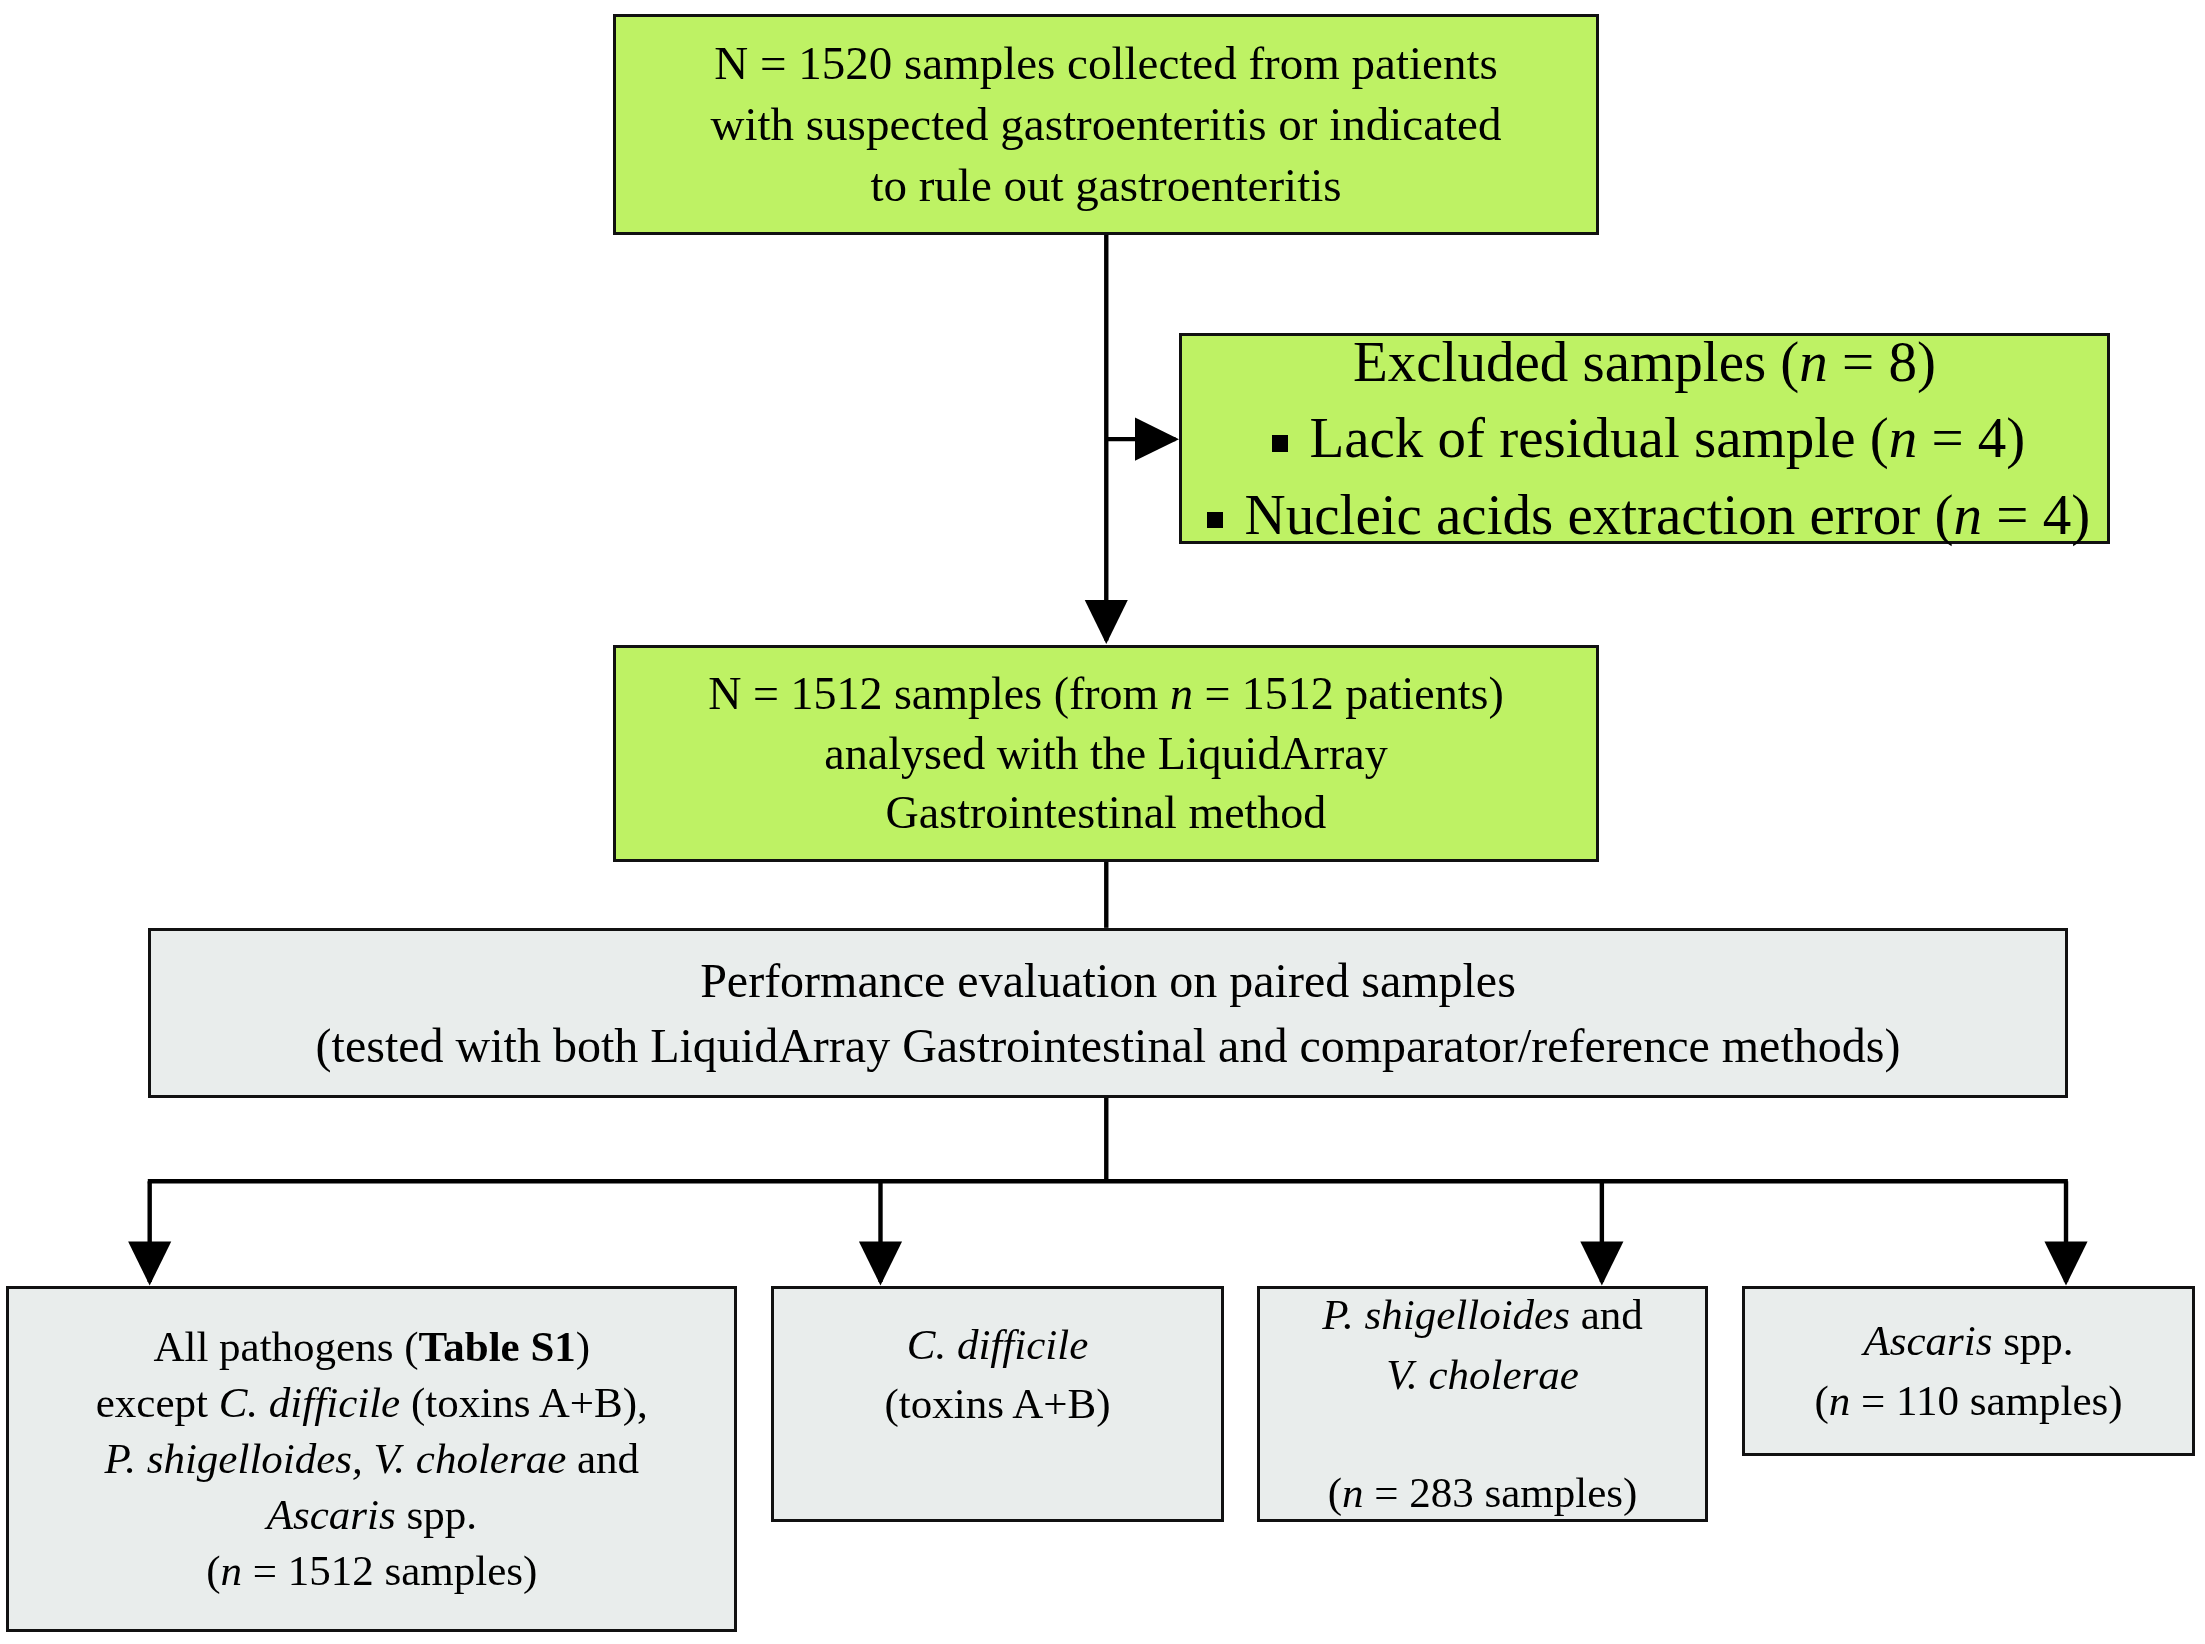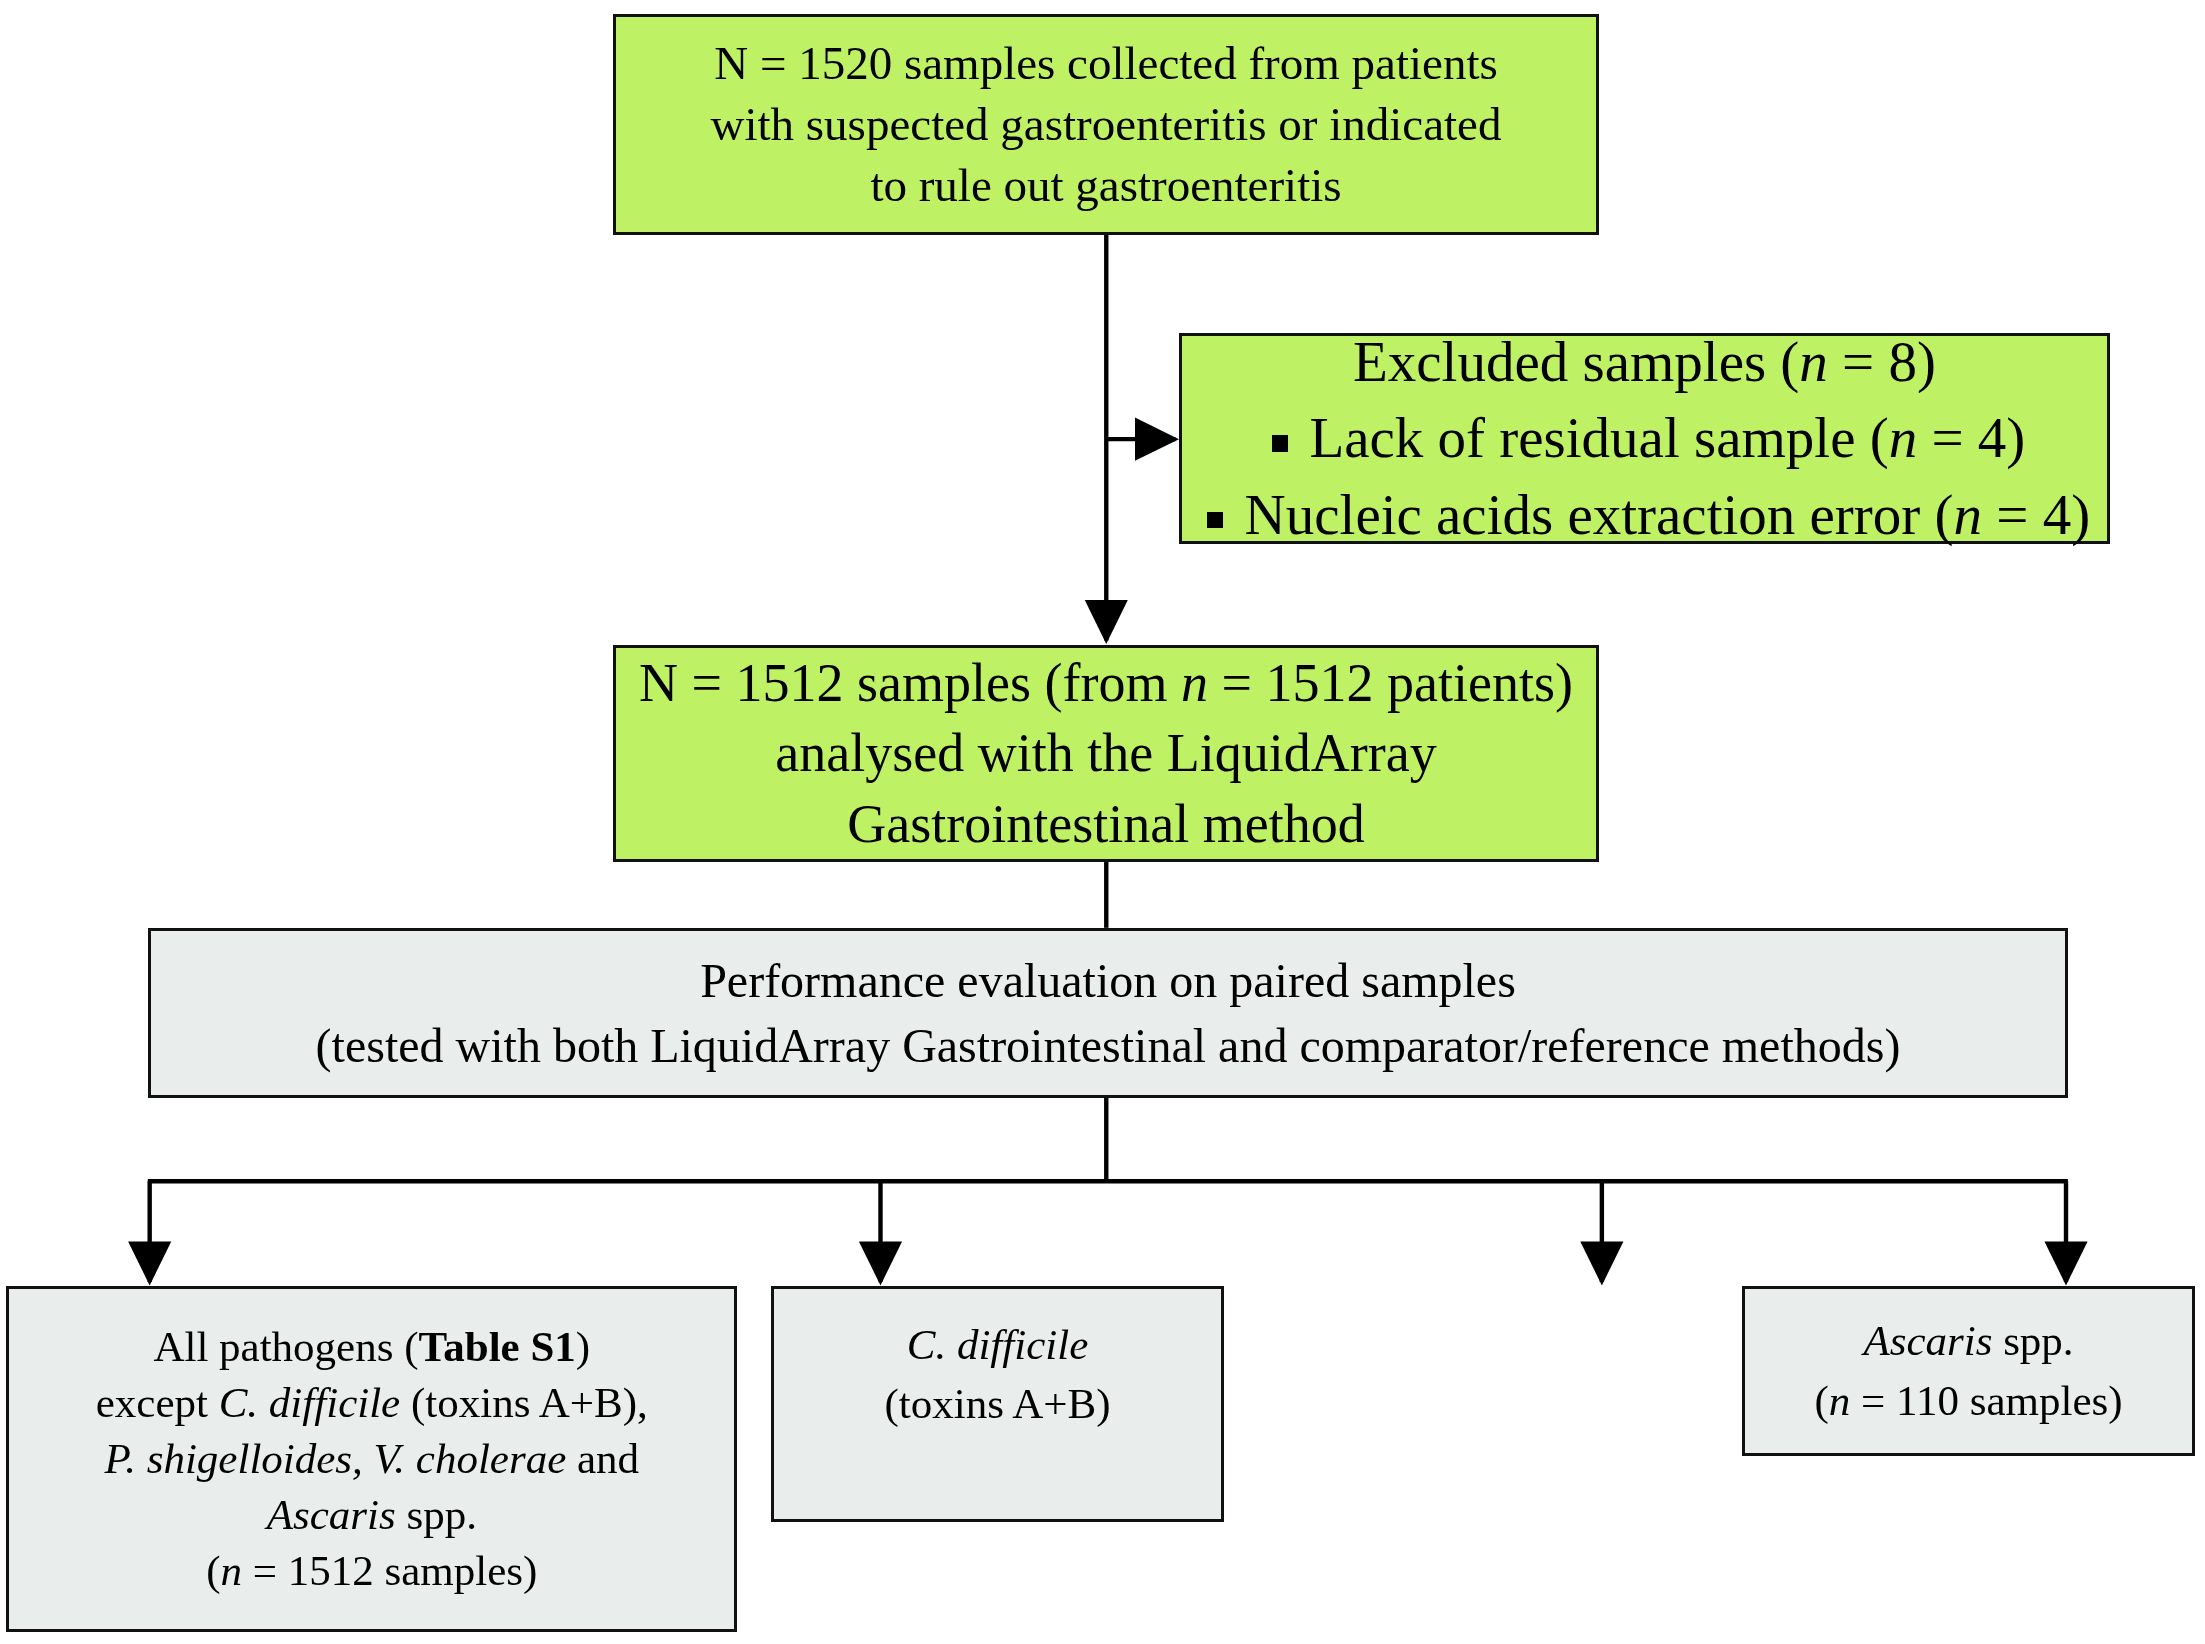--- a/index.html
+++ b/index.html
@@ -27,7 +27,7 @@
         background:#000;vertical-align:0.10em;margin-right:21.4px;}
 
   #n-analysed{left:613px;  top:645px; width:986px; height:217px;}
-  #n-analysed .txt{font-size:54px;}
+  #n-analysed .txt{font-size:46px;}
 
   #n-performance{left:148px; top:928px; width:1920px; height:170px;}
   #n-performance .txt{font-size:48px;line-height:1.36;}

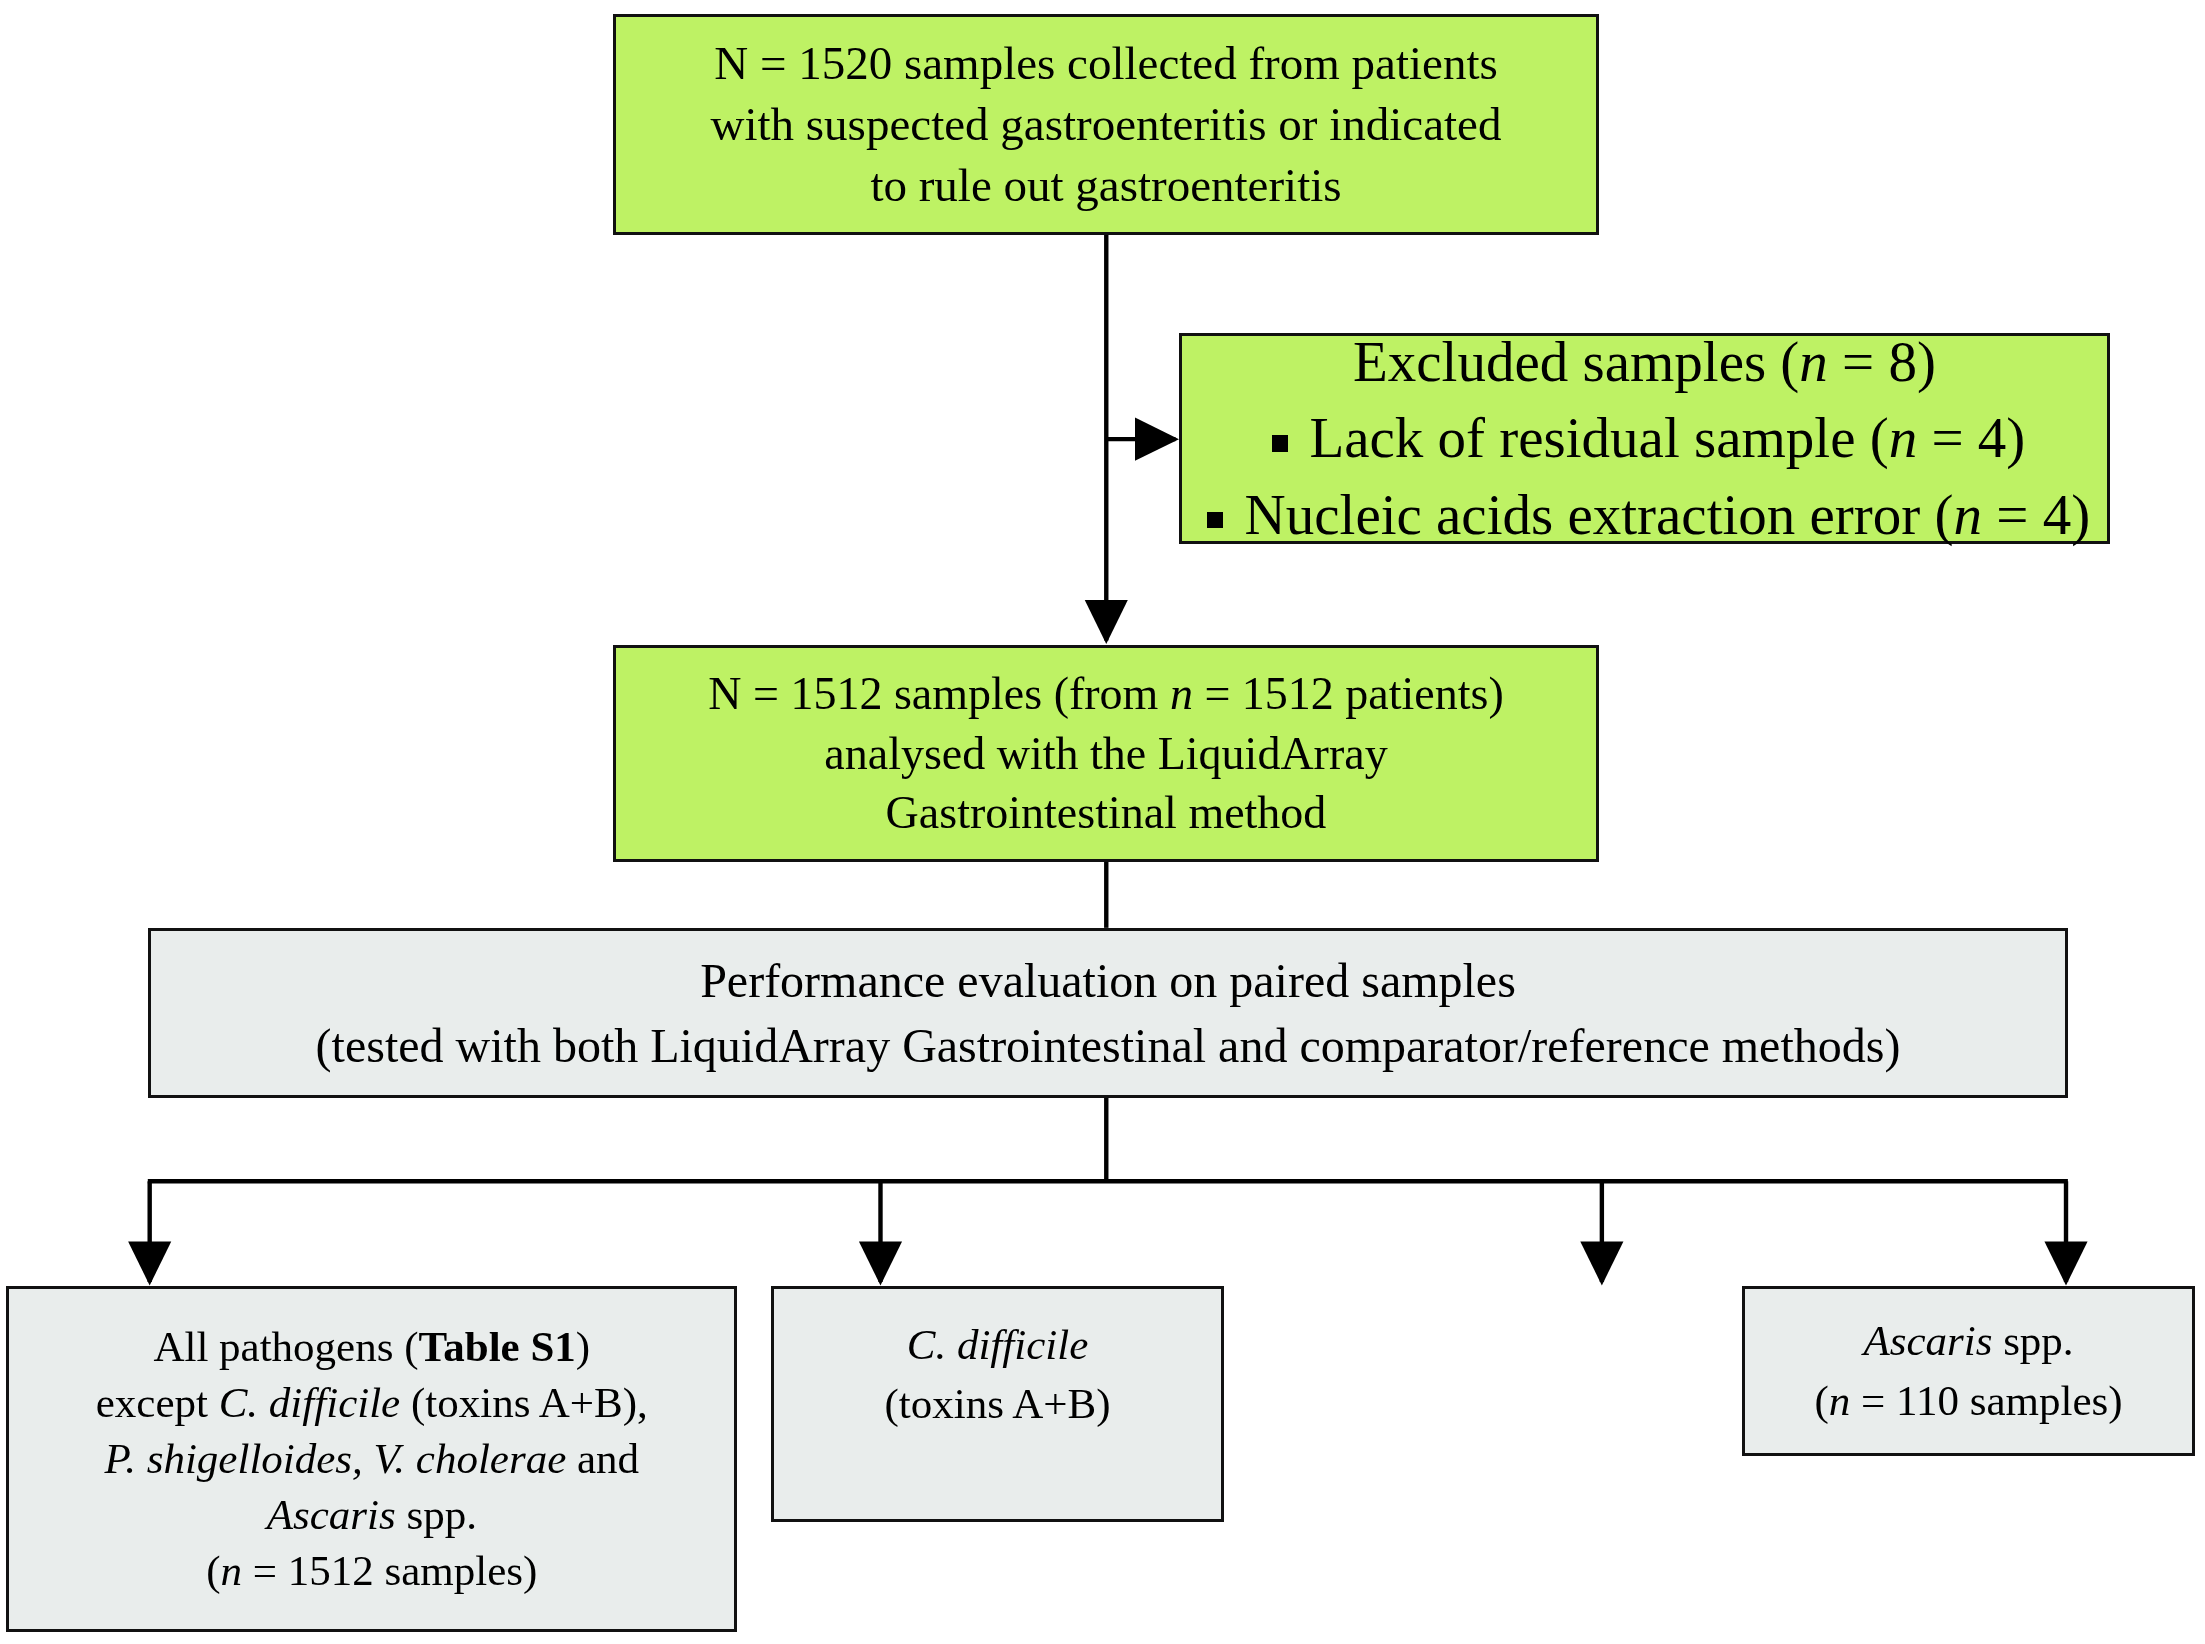--- a/index.html
+++ b/index.html
@@ -117,6 +117,12 @@
 </div>
   </div>
 
+  <div class="node gray" id="n-pshig">
+    <div class="txt"><i>P. shigelloides</i> and
+<i>V. cholerae</i>
+
+<span>(<i>n</i> = <span>283</span> samples)</span></div>
+  </div>
 
   <div class="node gray" id="n-ascaris">
     <div class="txt"><i>Ascaris</i> spp.

